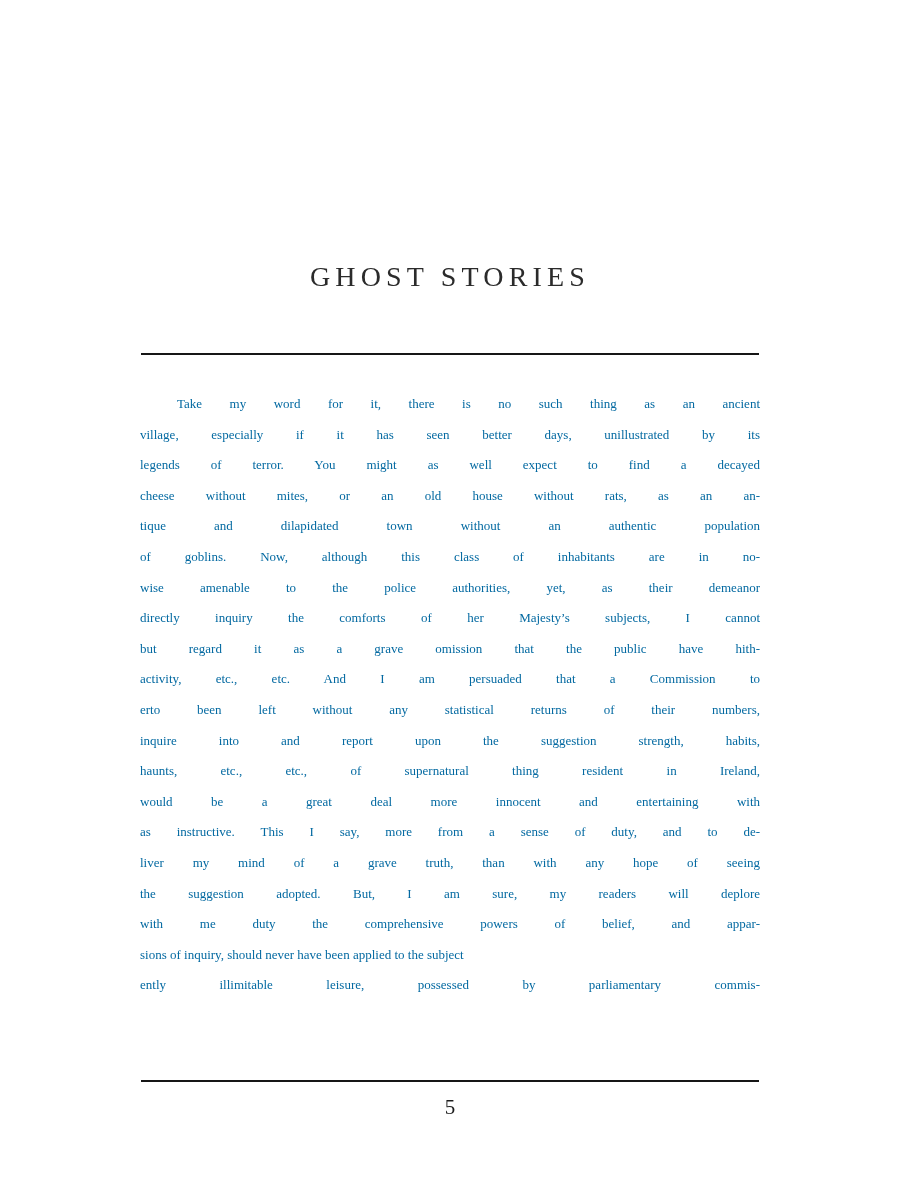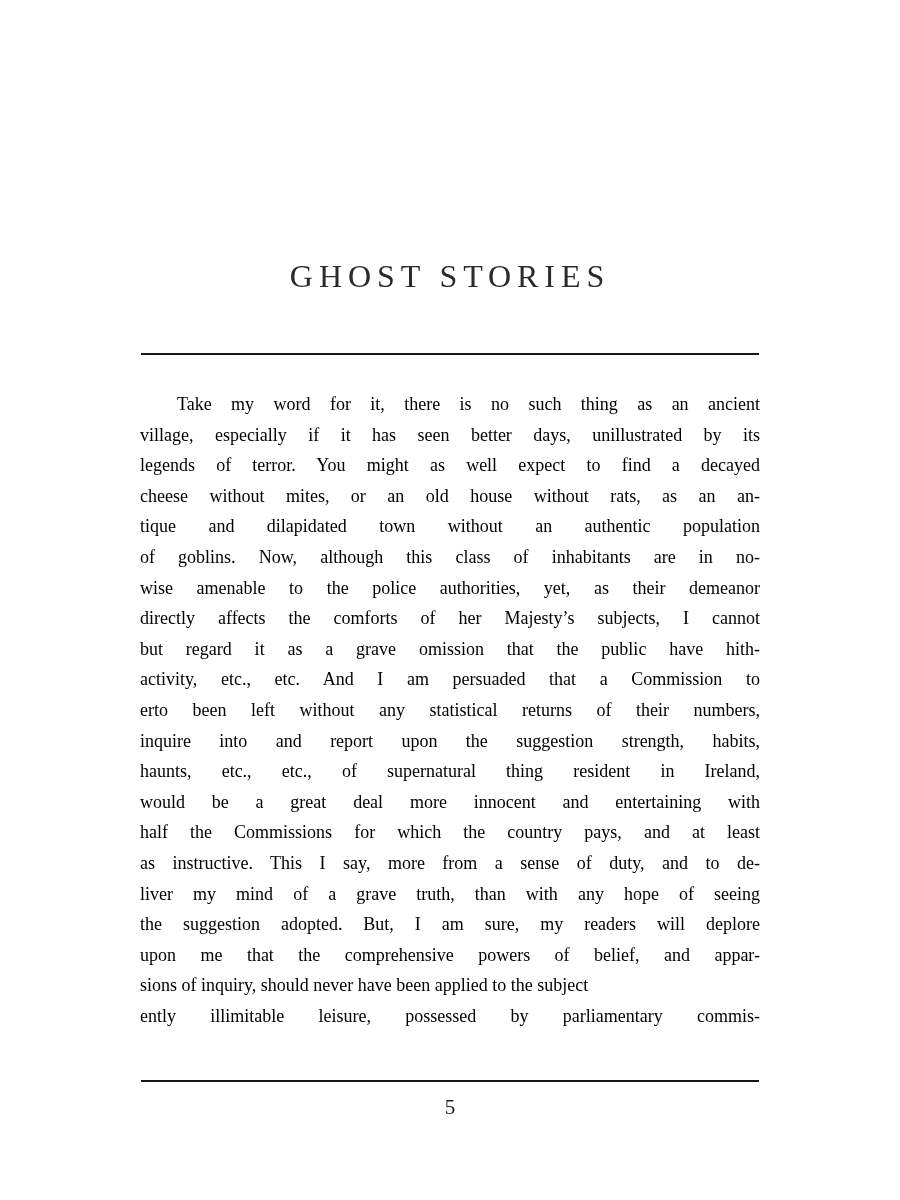--- a/index.html
+++ b/index.html
@@ -24,7 +24,7 @@
     width: 620px;
     top: 257px;
     text-align: center;
-    font-size: 32px;
+    font-size: 28px;
     line-height: 39px;
     letter-spacing: 0.185em;
     font-weight: 400;

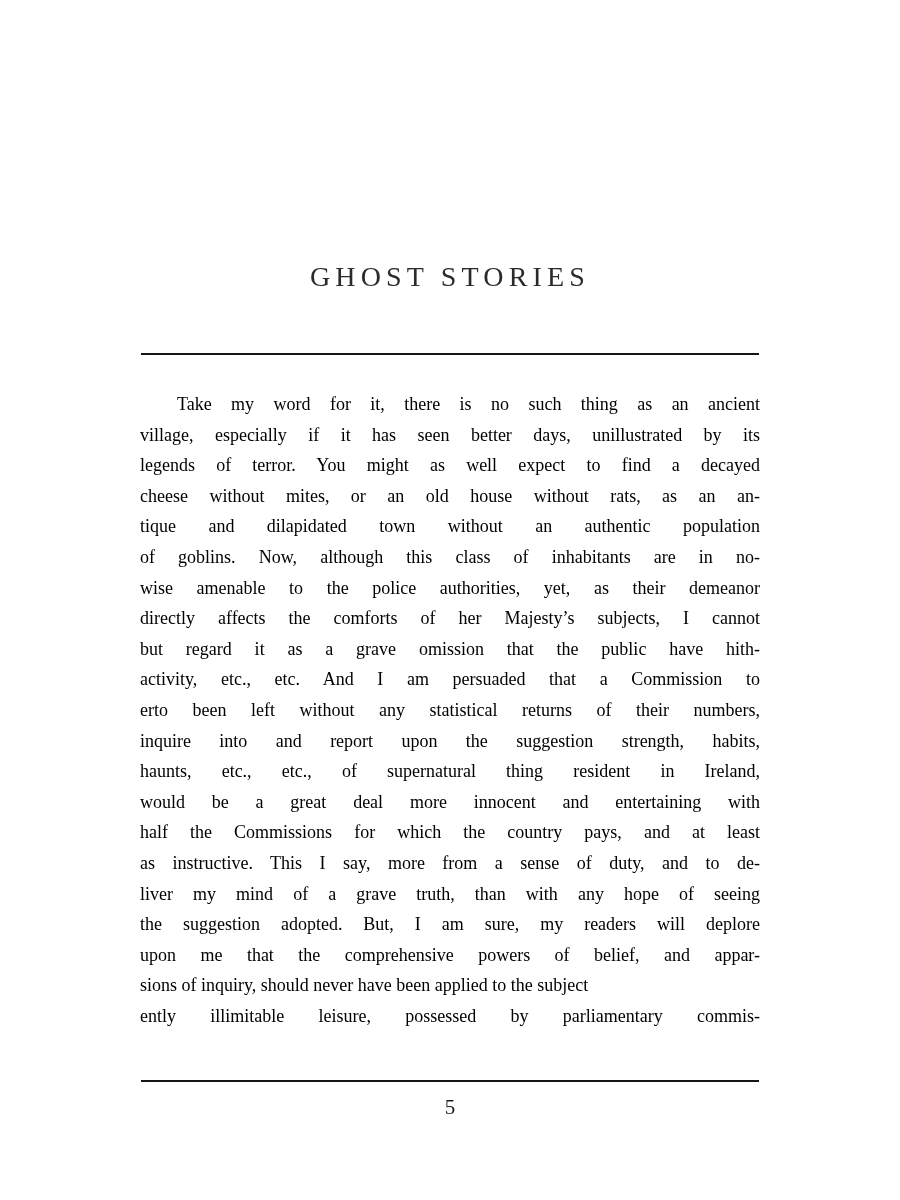--- a/index.html
+++ b/index.html
@@ -45,9 +45,9 @@
     left: 140px;
     width: 620px;
     top: 389px;
-    font-size: 18px;
+    font-size: 13px;
     line-height: 30.6px;
-    color: #000000;
+    color: #0369a1;
   }
   .line {
     text-align: justify;

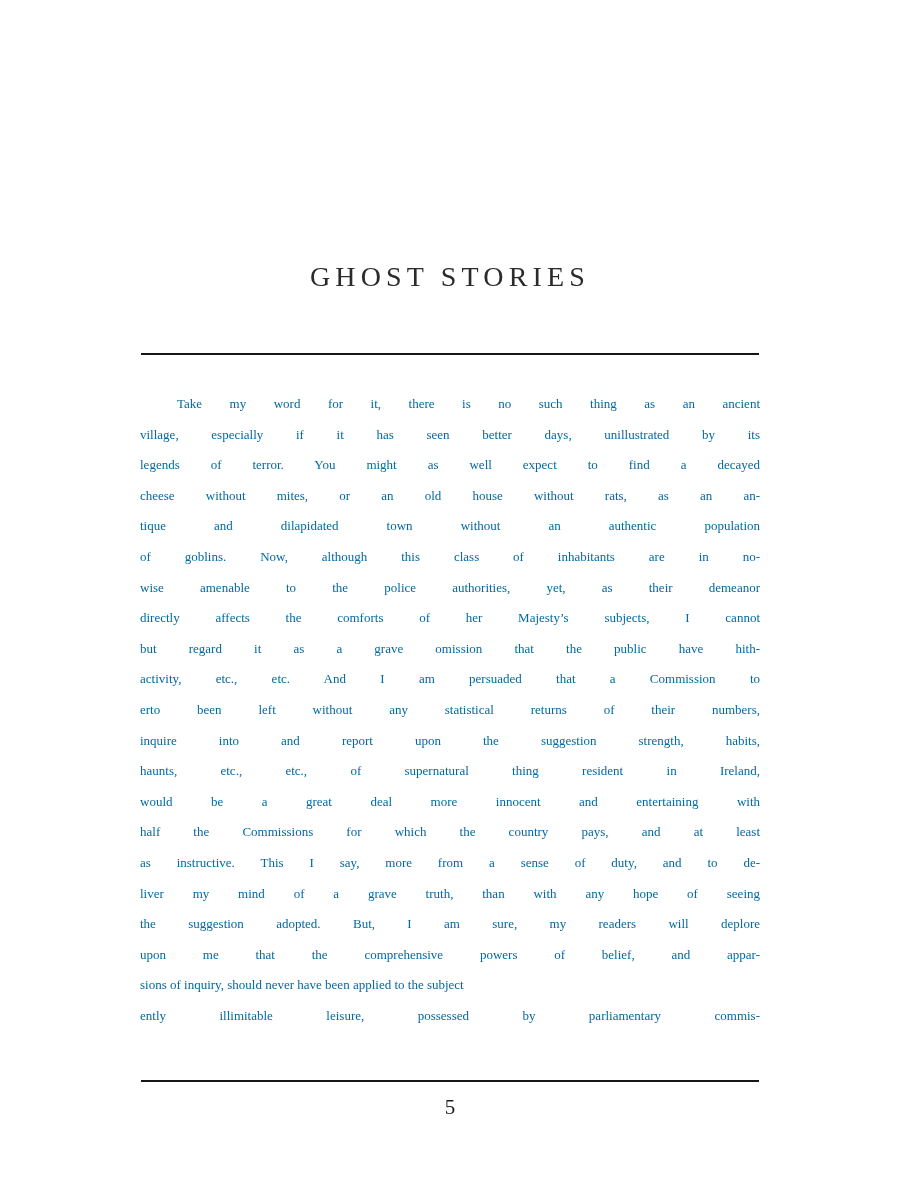--- a/index.html
+++ b/index.html
@@ -87,7 +87,7 @@
     <div class="line">tique and dilapidated town without an authentic population</div>
     <div class="line">of goblins. Now, although this class of inhabitants are in no-</div>
     <div class="line">wise amenable to the police authorities, yet, as their demeanor</div>
-    <div class="line">directly affects the comforts of her Majesty’s subjects, I cannot</div>
+    <div class="line">directly inquiry the comforts of her Majesty’s subjects, I cannot</div>
     <div class="line">but regard it as a grave omission that the public have hith-</div>
     <div class="line">activity, etc., etc. And I am persuaded that a Commission to</div>
     <div class="line">erto been left without any statistical returns of their numbers,</div>

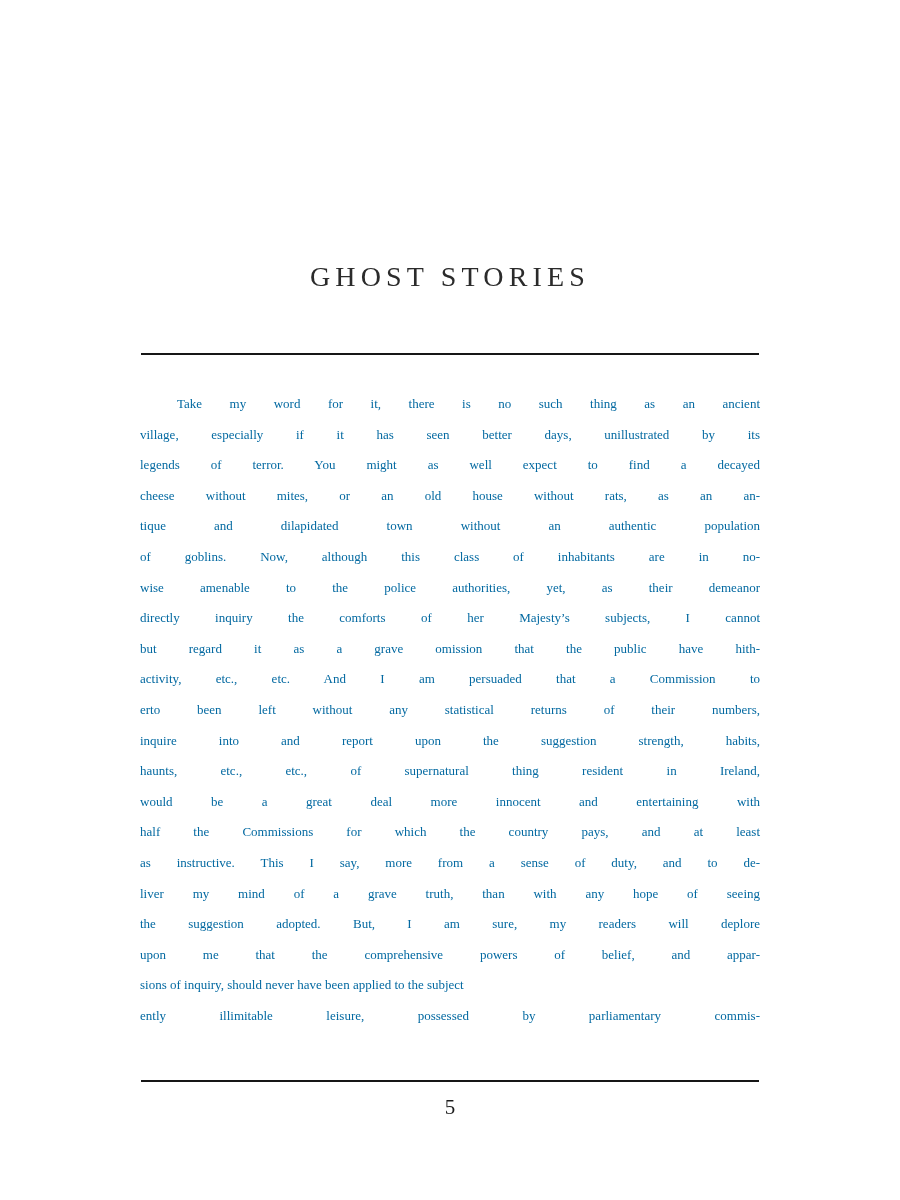--- a/index.html
+++ b/index.html
@@ -94,7 +94,6 @@
     <div class="line">inquire into and report upon the suggestion strength, habits,</div>
     <div class="line">haunts, etc., etc., of supernatural thing resident in Ireland,</div>
     <div class="line">would be a great deal more innocent and entertaining with</div>
-    <div class="line">half the Commissions for which the country pays, and at least</div>
     <div class="line">as instructive. This I say, more from a sense of duty, and to de-</div>
     <div class="line">liver my mind of a grave truth, than with any hope of seeing</div>
     <div class="line">the suggestion adopted. But, I am sure, my readers will deplore</div>

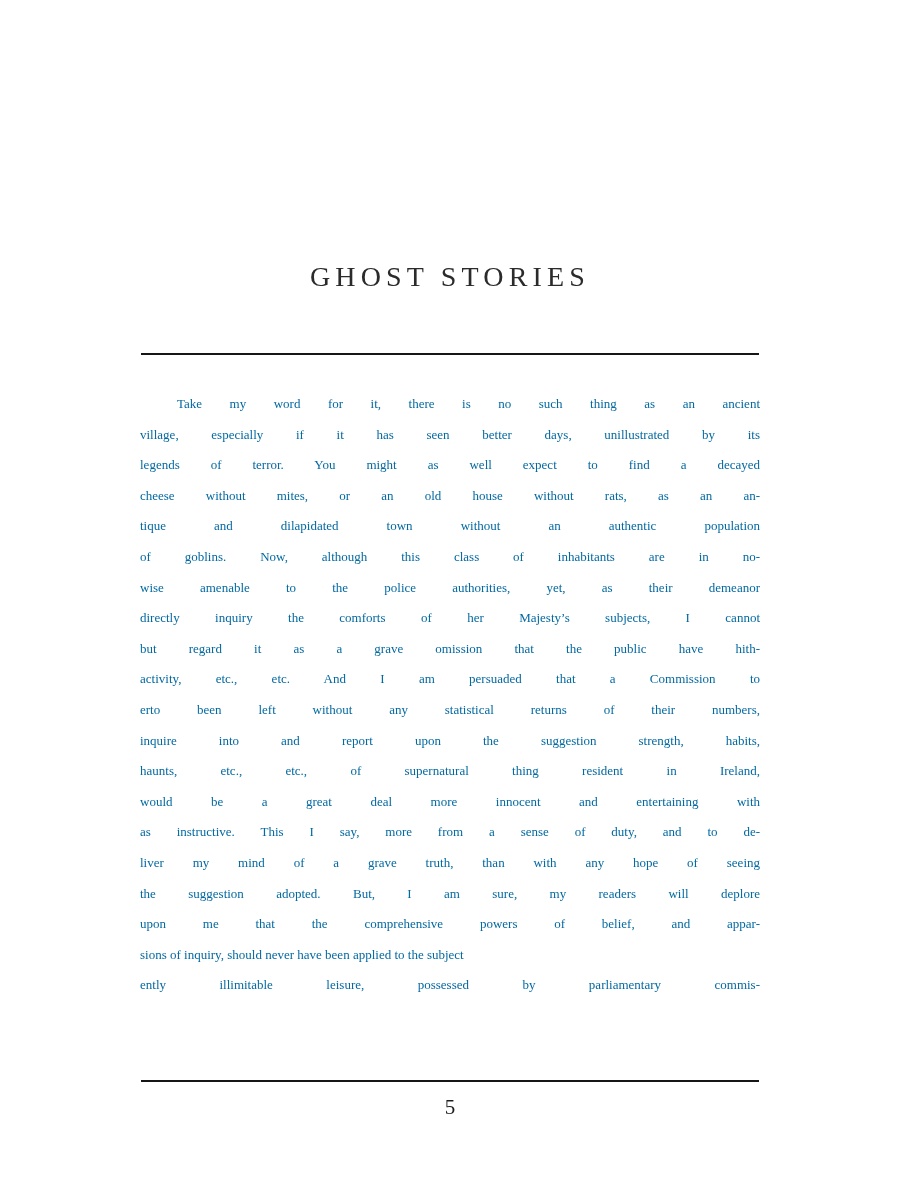--- a/index.html
+++ b/index.html
@@ -97,7 +97,7 @@
     <div class="line">as instructive. This I say, more from a sense of duty, and to de-</div>
     <div class="line">liver my mind of a grave truth, than with any hope of seeing</div>
     <div class="line">the suggestion adopted. But, I am sure, my readers will deplore</div>
-    <div class="line">upon me that the comprehensive powers of belief, and appar-</div>
+    <div class="line">with me duty the comprehensive powers of belief, and appar-</div>
     <div class="line last">sions of inquiry, should never have been applied to the subject</div>
     <div class="line">ently illimitable leisure, possessed by parliamentary commis-</div>
   </div>

